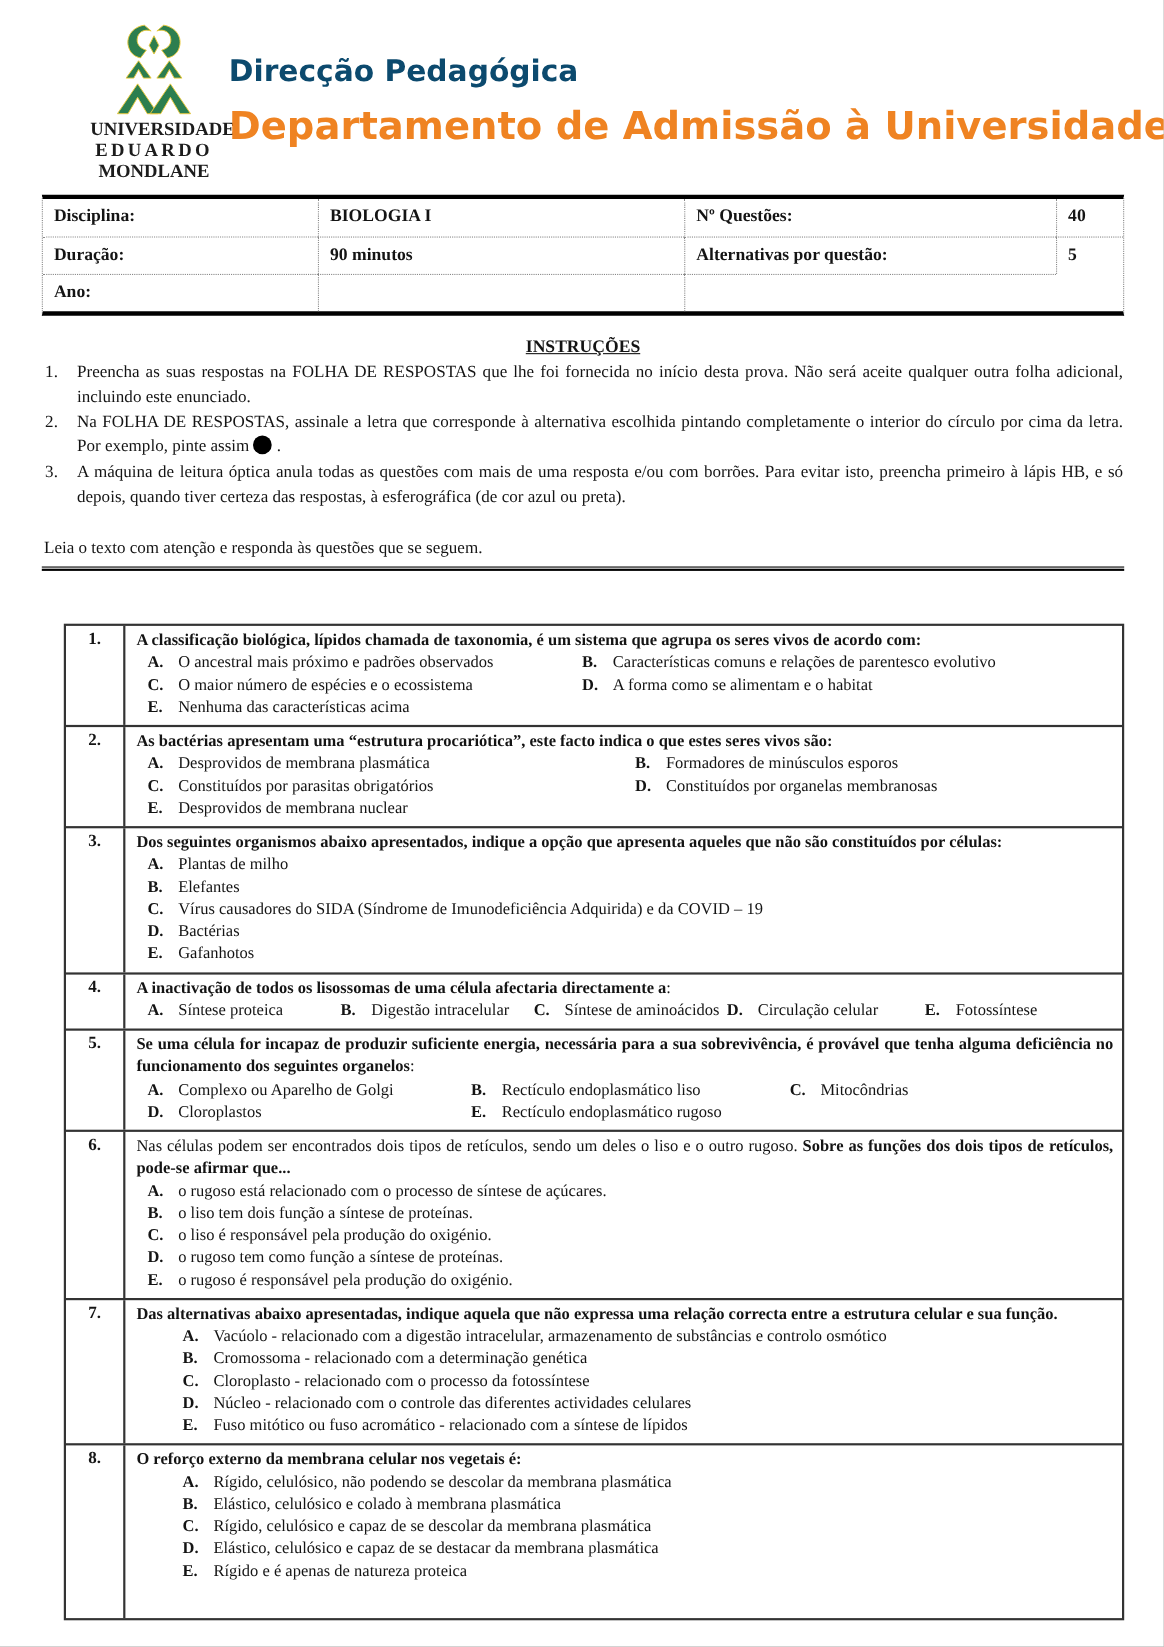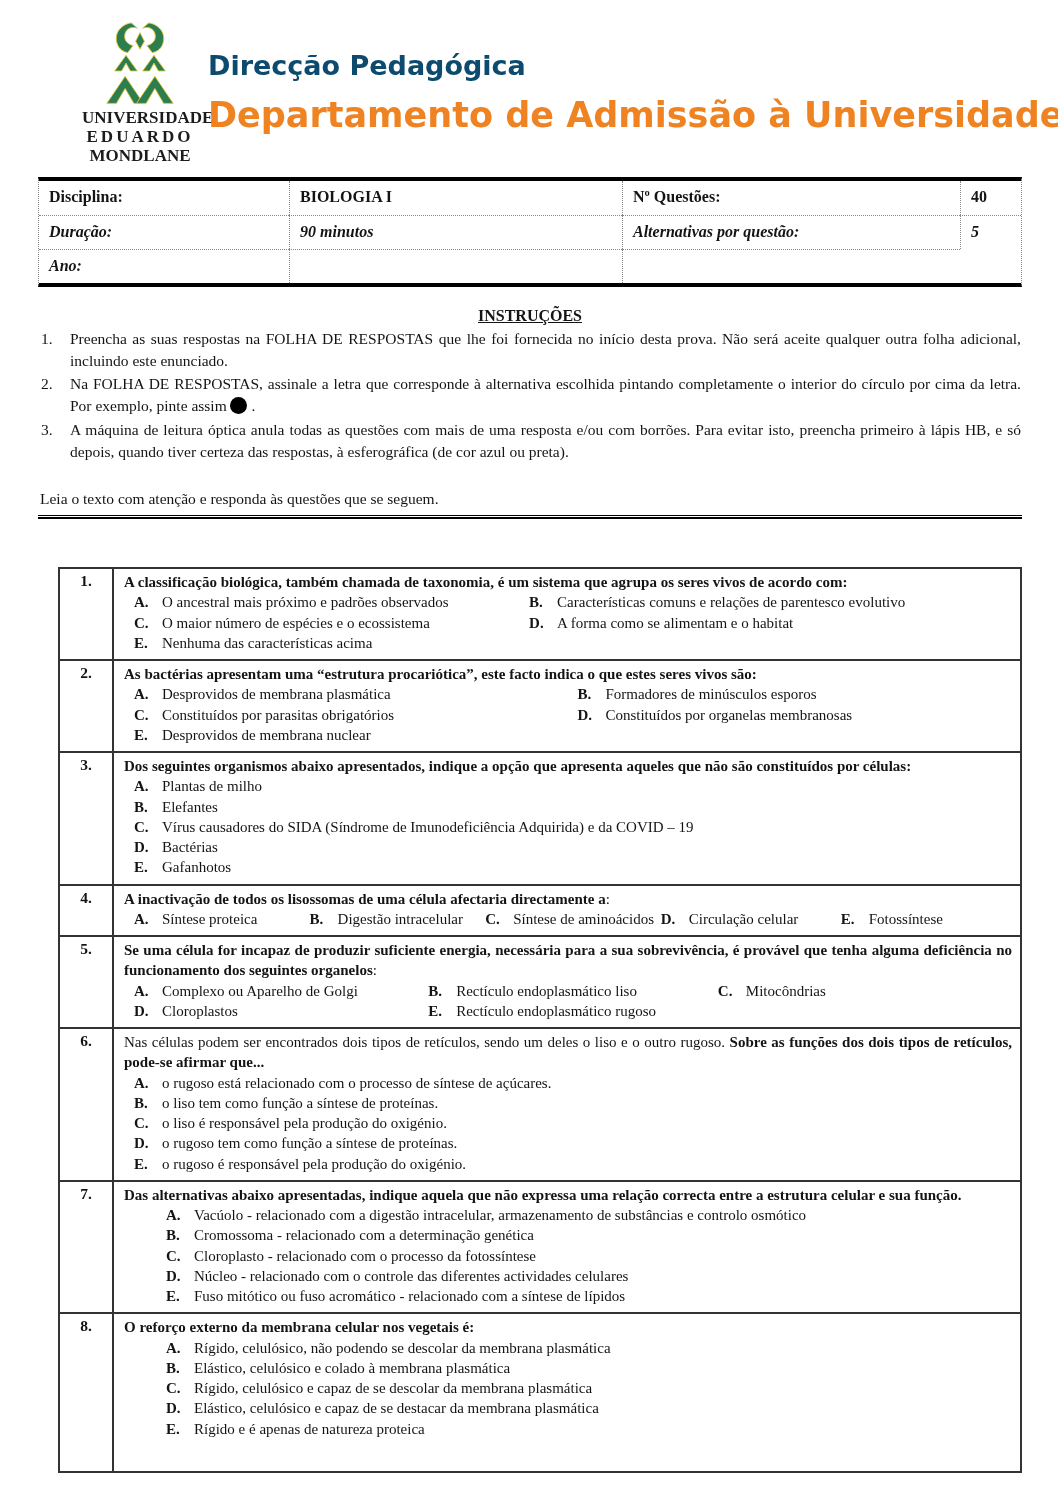--- a/index.html
+++ b/index.html
@@ -29,7 +29,7 @@
     margin: 2px 0 20px 0;
   }
   .meta-cell { font-weight: bold; font-size: 16px; padding: 7px 4px 7px 10px; min-height: 34px; }
-  .meta-cell.ct { border-top: 1px dotted #888; font-style: italic; }
+  .meta-cell.ct { border-top: 1px dotted #888; }
   .meta-cell.cl { border-left: 1px dotted #888; }
 
   

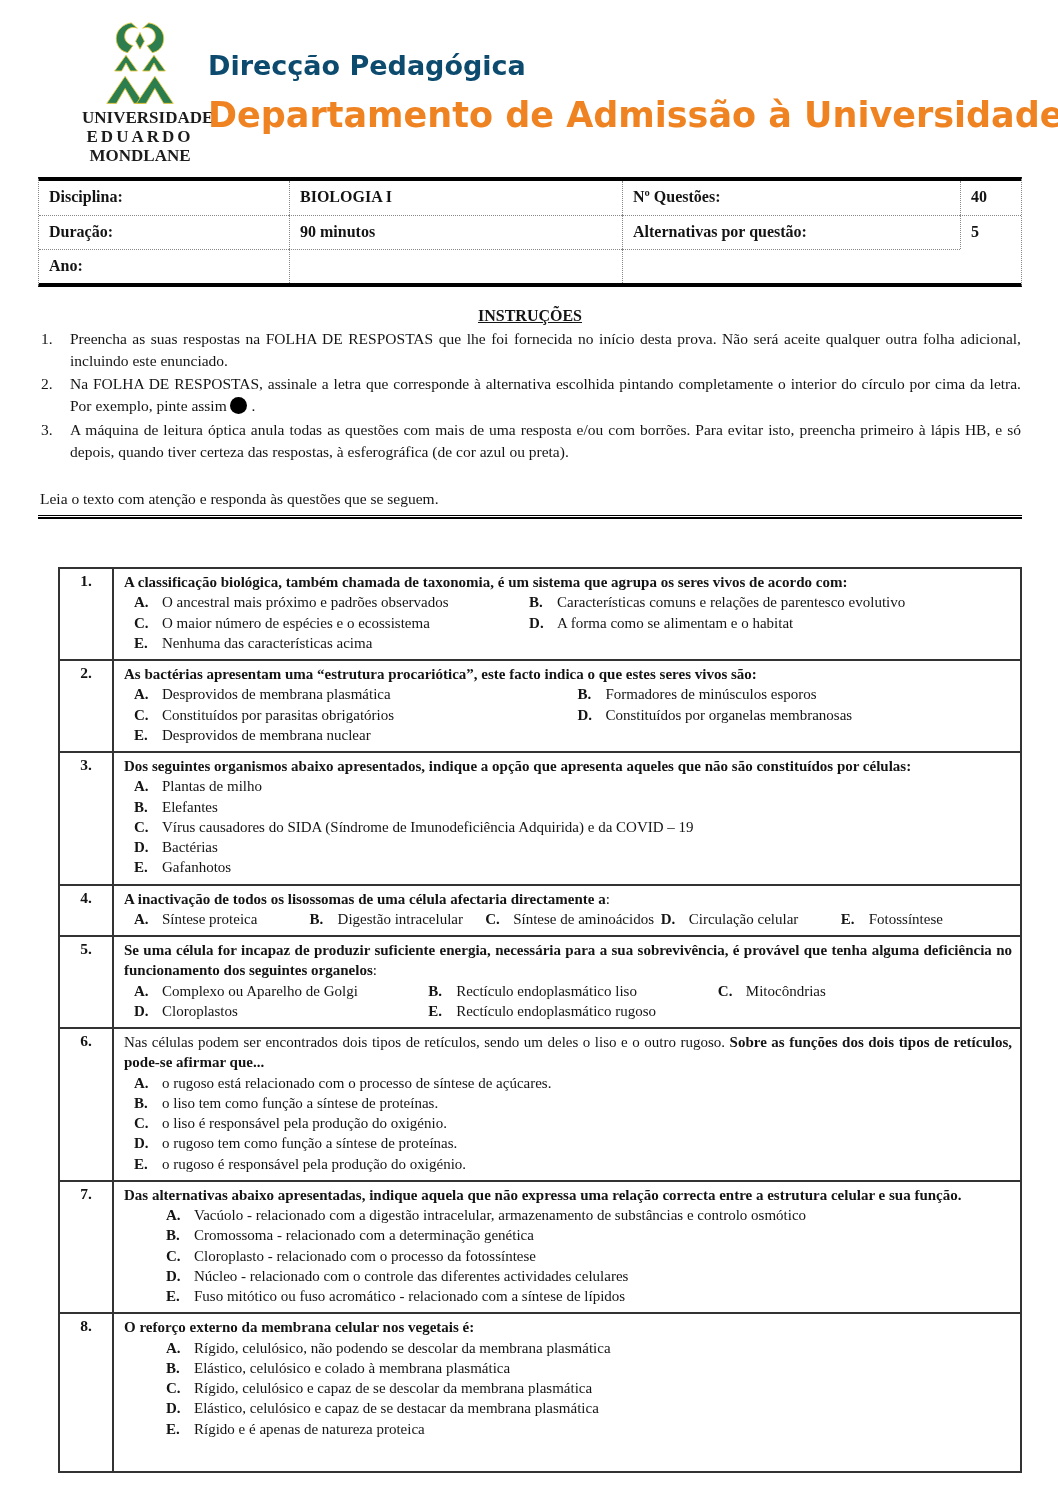--- a/index.html
+++ b/index.html
@@ -126,7 +126,7 @@
       <div class="q-row">
         <div class="q-num">1.</div>
         <div class="q-content">
-          <div class="q-statement"><span class="b">A classificação biológica, também chamada de taxonomia, é um sistema que agrupa os seres vivos de acordo com:</span></div>
+          <div class="q-statement"><span class="b">A classificação biológica, lípidos chamada de taxonomia, é um sistema que agrupa os seres vivos de acordo com:</span></div>
           <div class="opts grid" style="grid-template-columns: 45% 55%;">
             <div class="opt">
               <span class="opt-letter">A.</span>

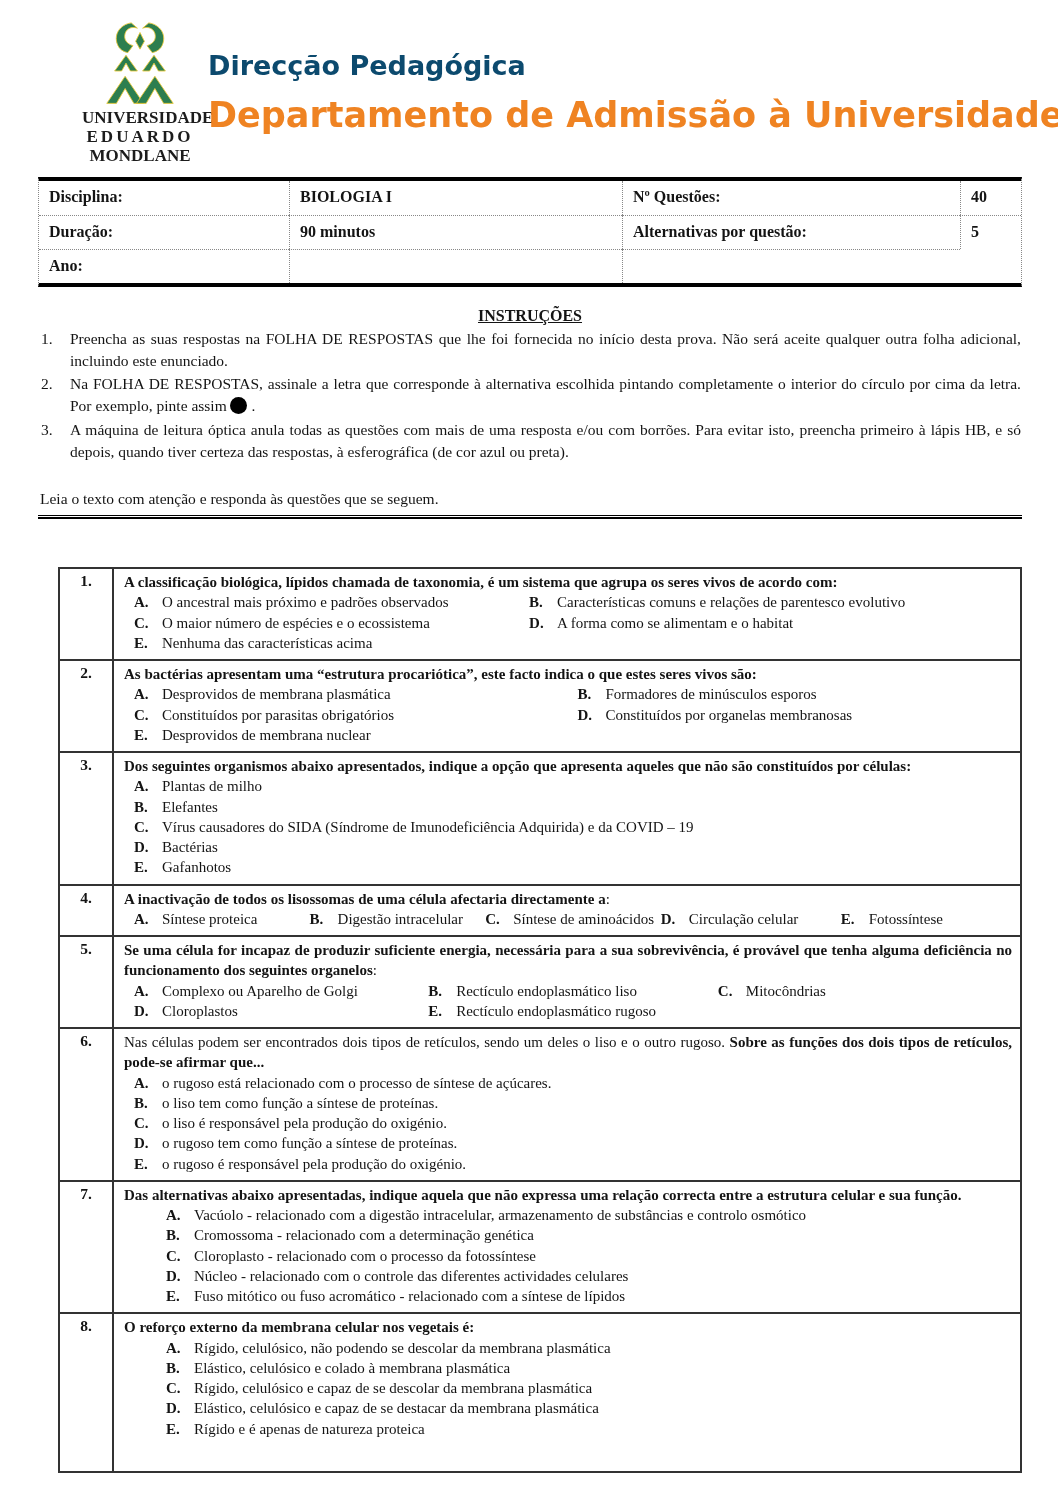--- a/index.html
+++ b/index.html
@@ -274,7 +274,7 @@
             </div>
             <div class="opt">
               <span class="opt-letter">B.</span>
-              <span class="opt-text">o liso tem como função a síntese de proteínas.</span>
+              <span class="opt-text">o liso tem dois função a síntese de proteínas.</span>
             </div>
             <div class="opt">
               <span class="opt-letter">C.</span>

